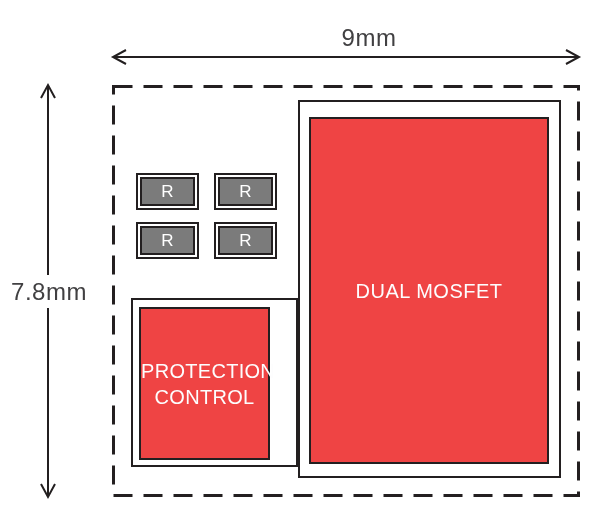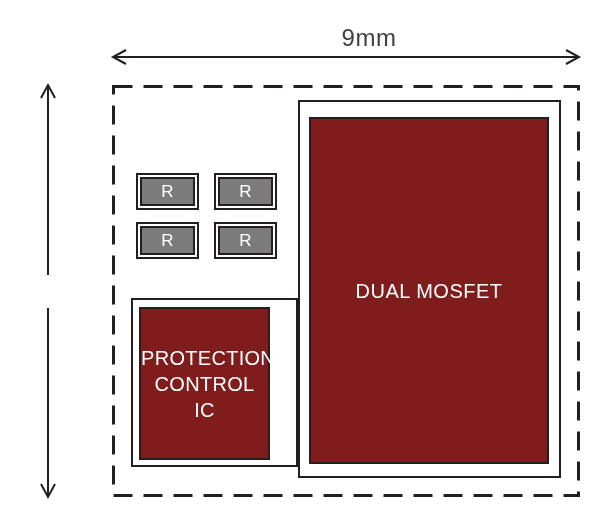--- a/index.html
+++ b/index.html
@@ -151,6 +151,7 @@
 
   <div class="dim-label width-label">9mm</div>
 
+  <div class="dim-label height-label">7.8mm</div>
 
   <div class="pkg mosfet-pkg"></div>
   <div class="die mosfet-die">

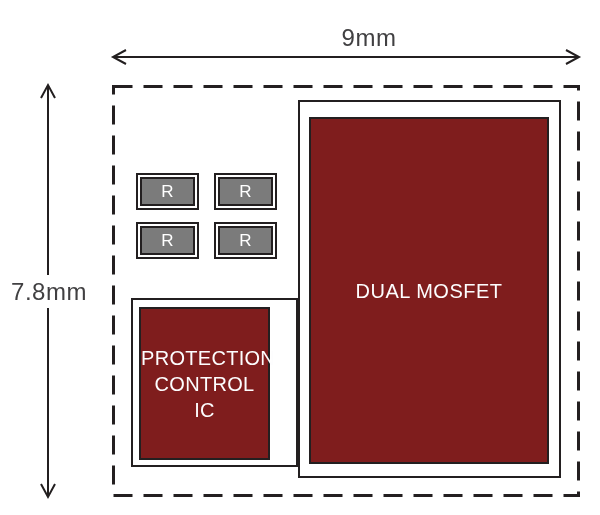--- a/index.html
+++ b/index.html
@@ -61,7 +61,7 @@
   }
   .die {
     position: absolute;
-    background: #7f1d1d;
+    background: #ef4444;
     border: 2px solid #231f20;
     box-sizing: border-box;
     color: #fdfdfe;

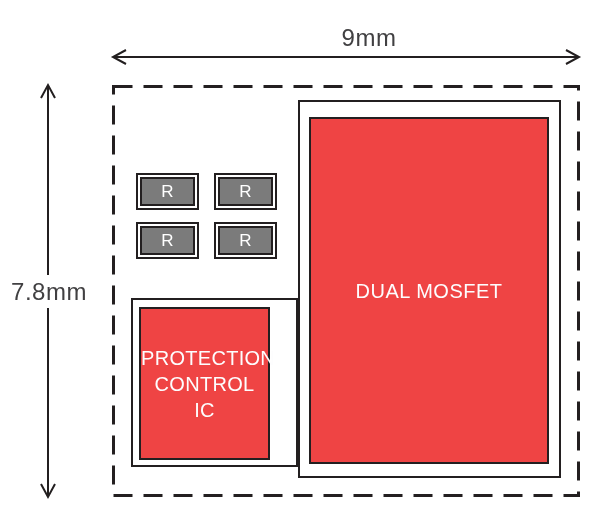--- a/index.html
+++ b/index.html
@@ -165,7 +165,6 @@
     <div class="ic-text">
       <div>PROTECTION</div>
       <div>CONTROL</div>
-      <div>IC</div>
     </div>
   </div>
 

